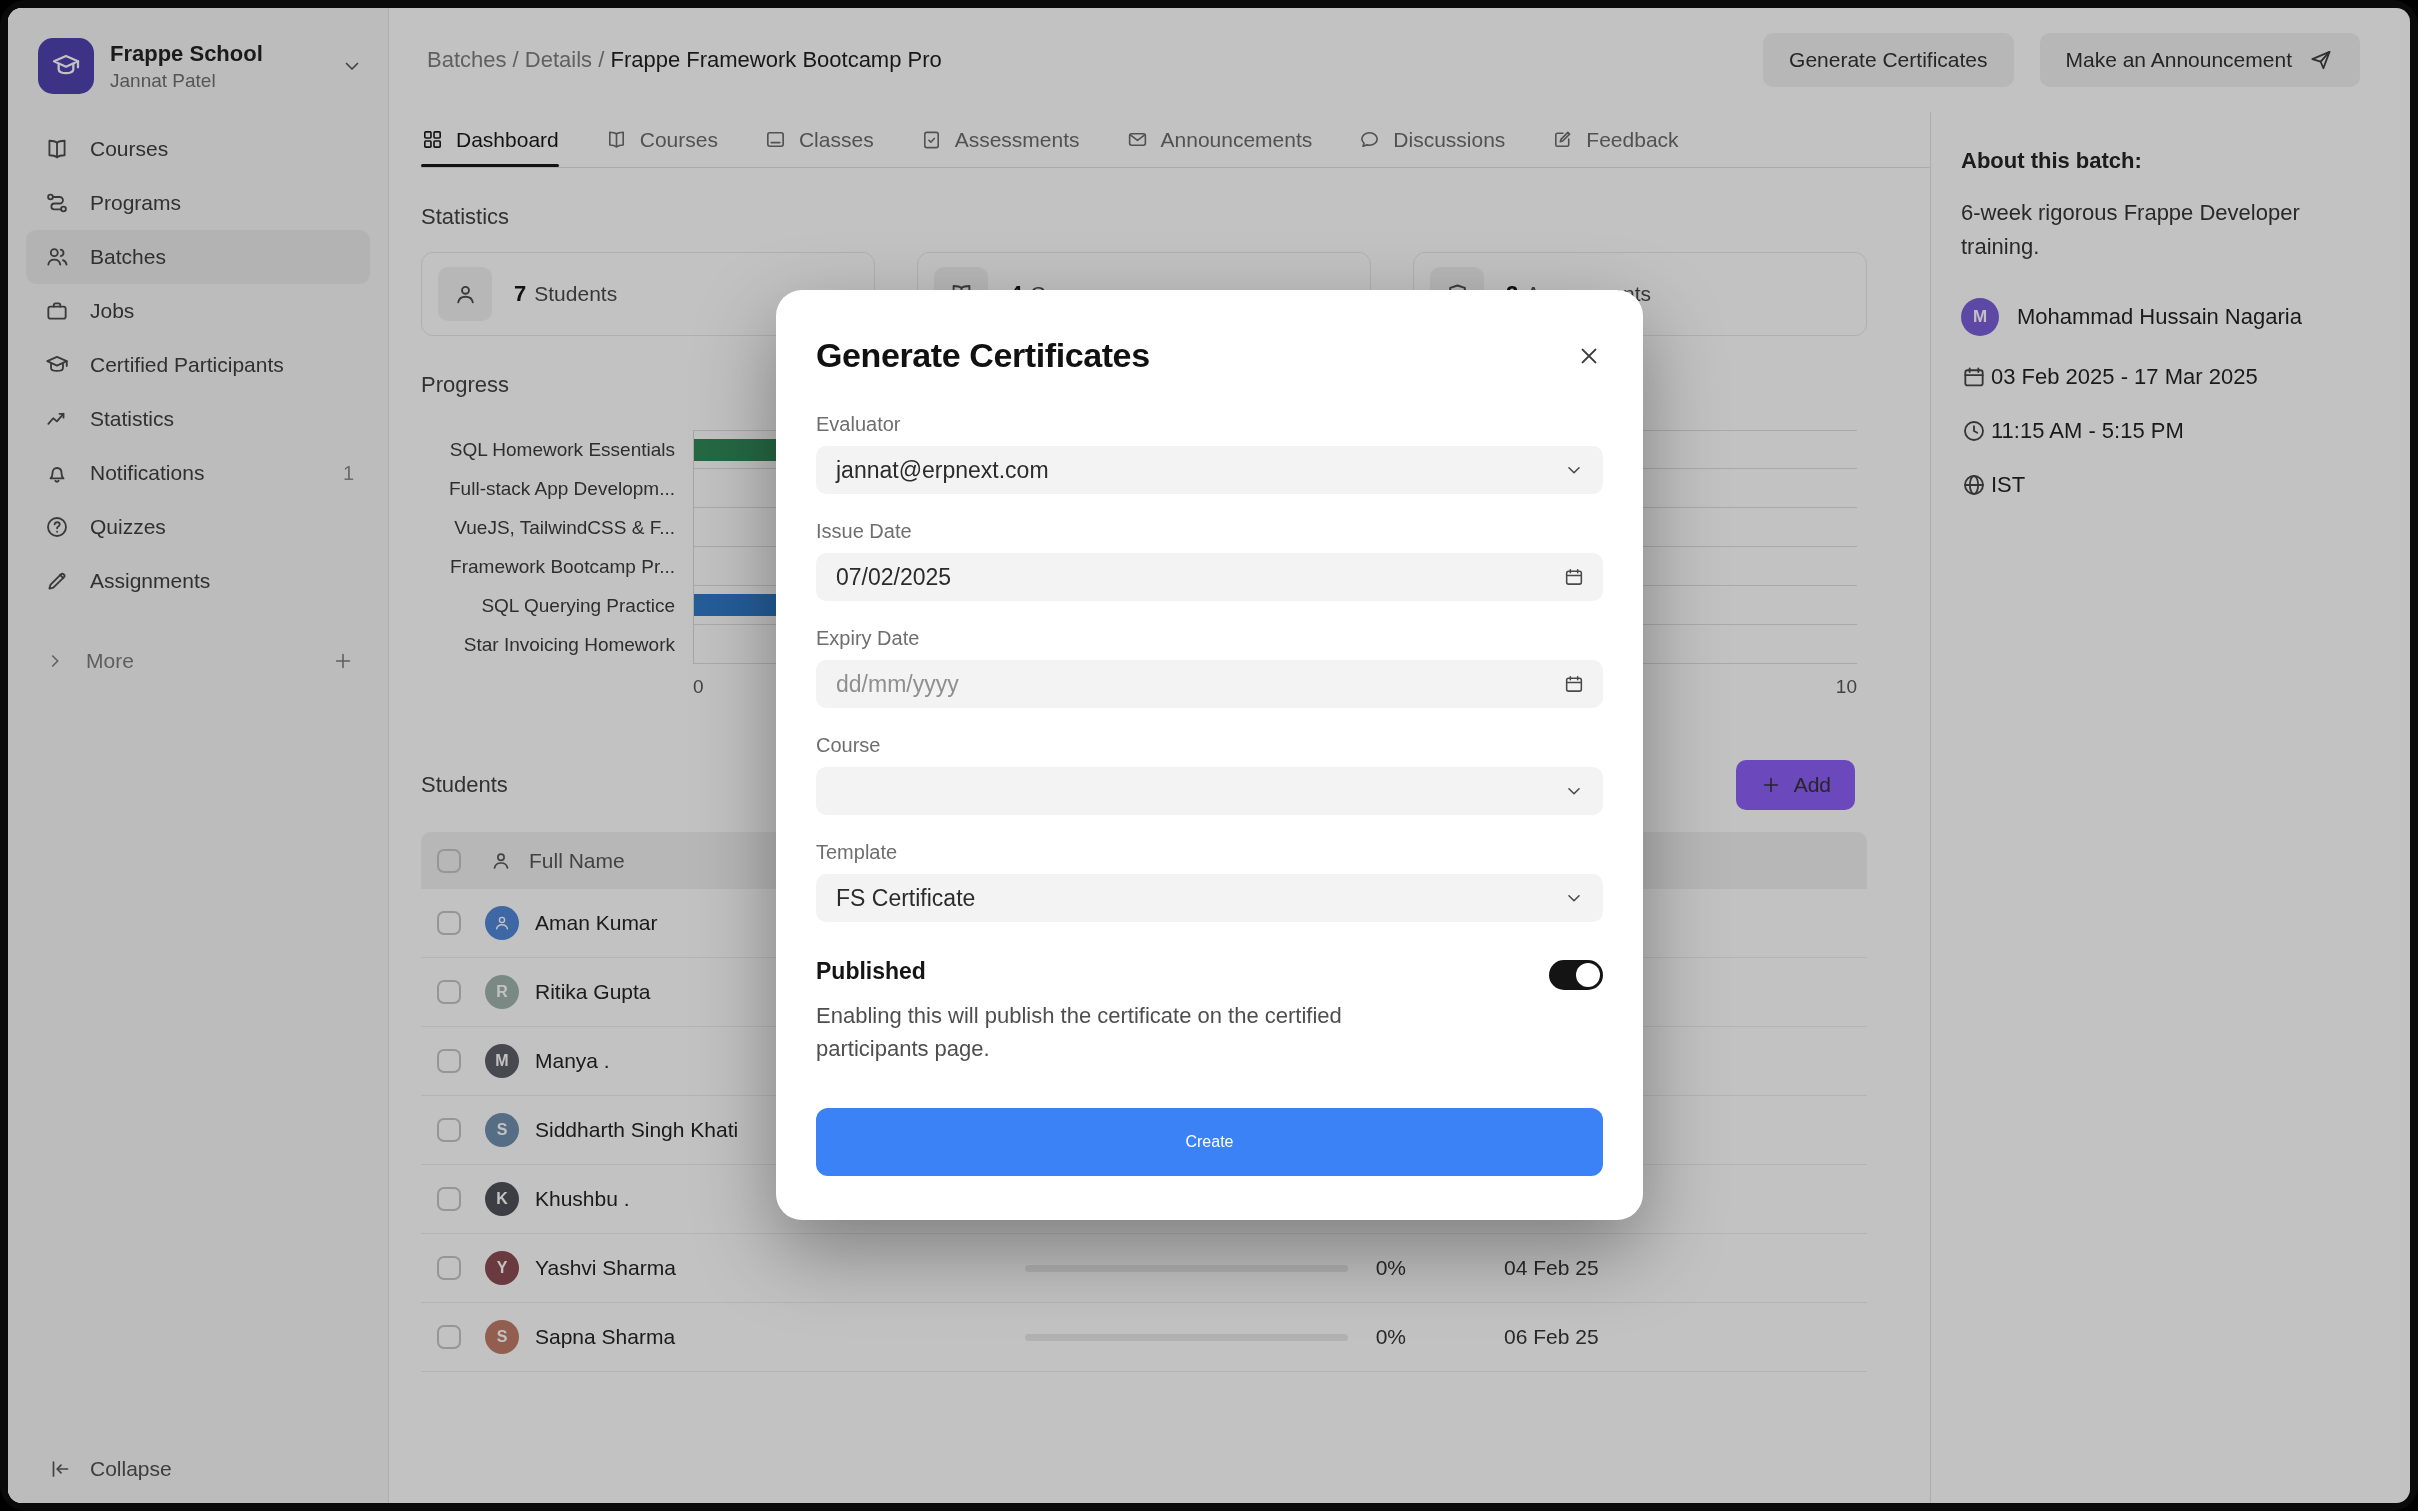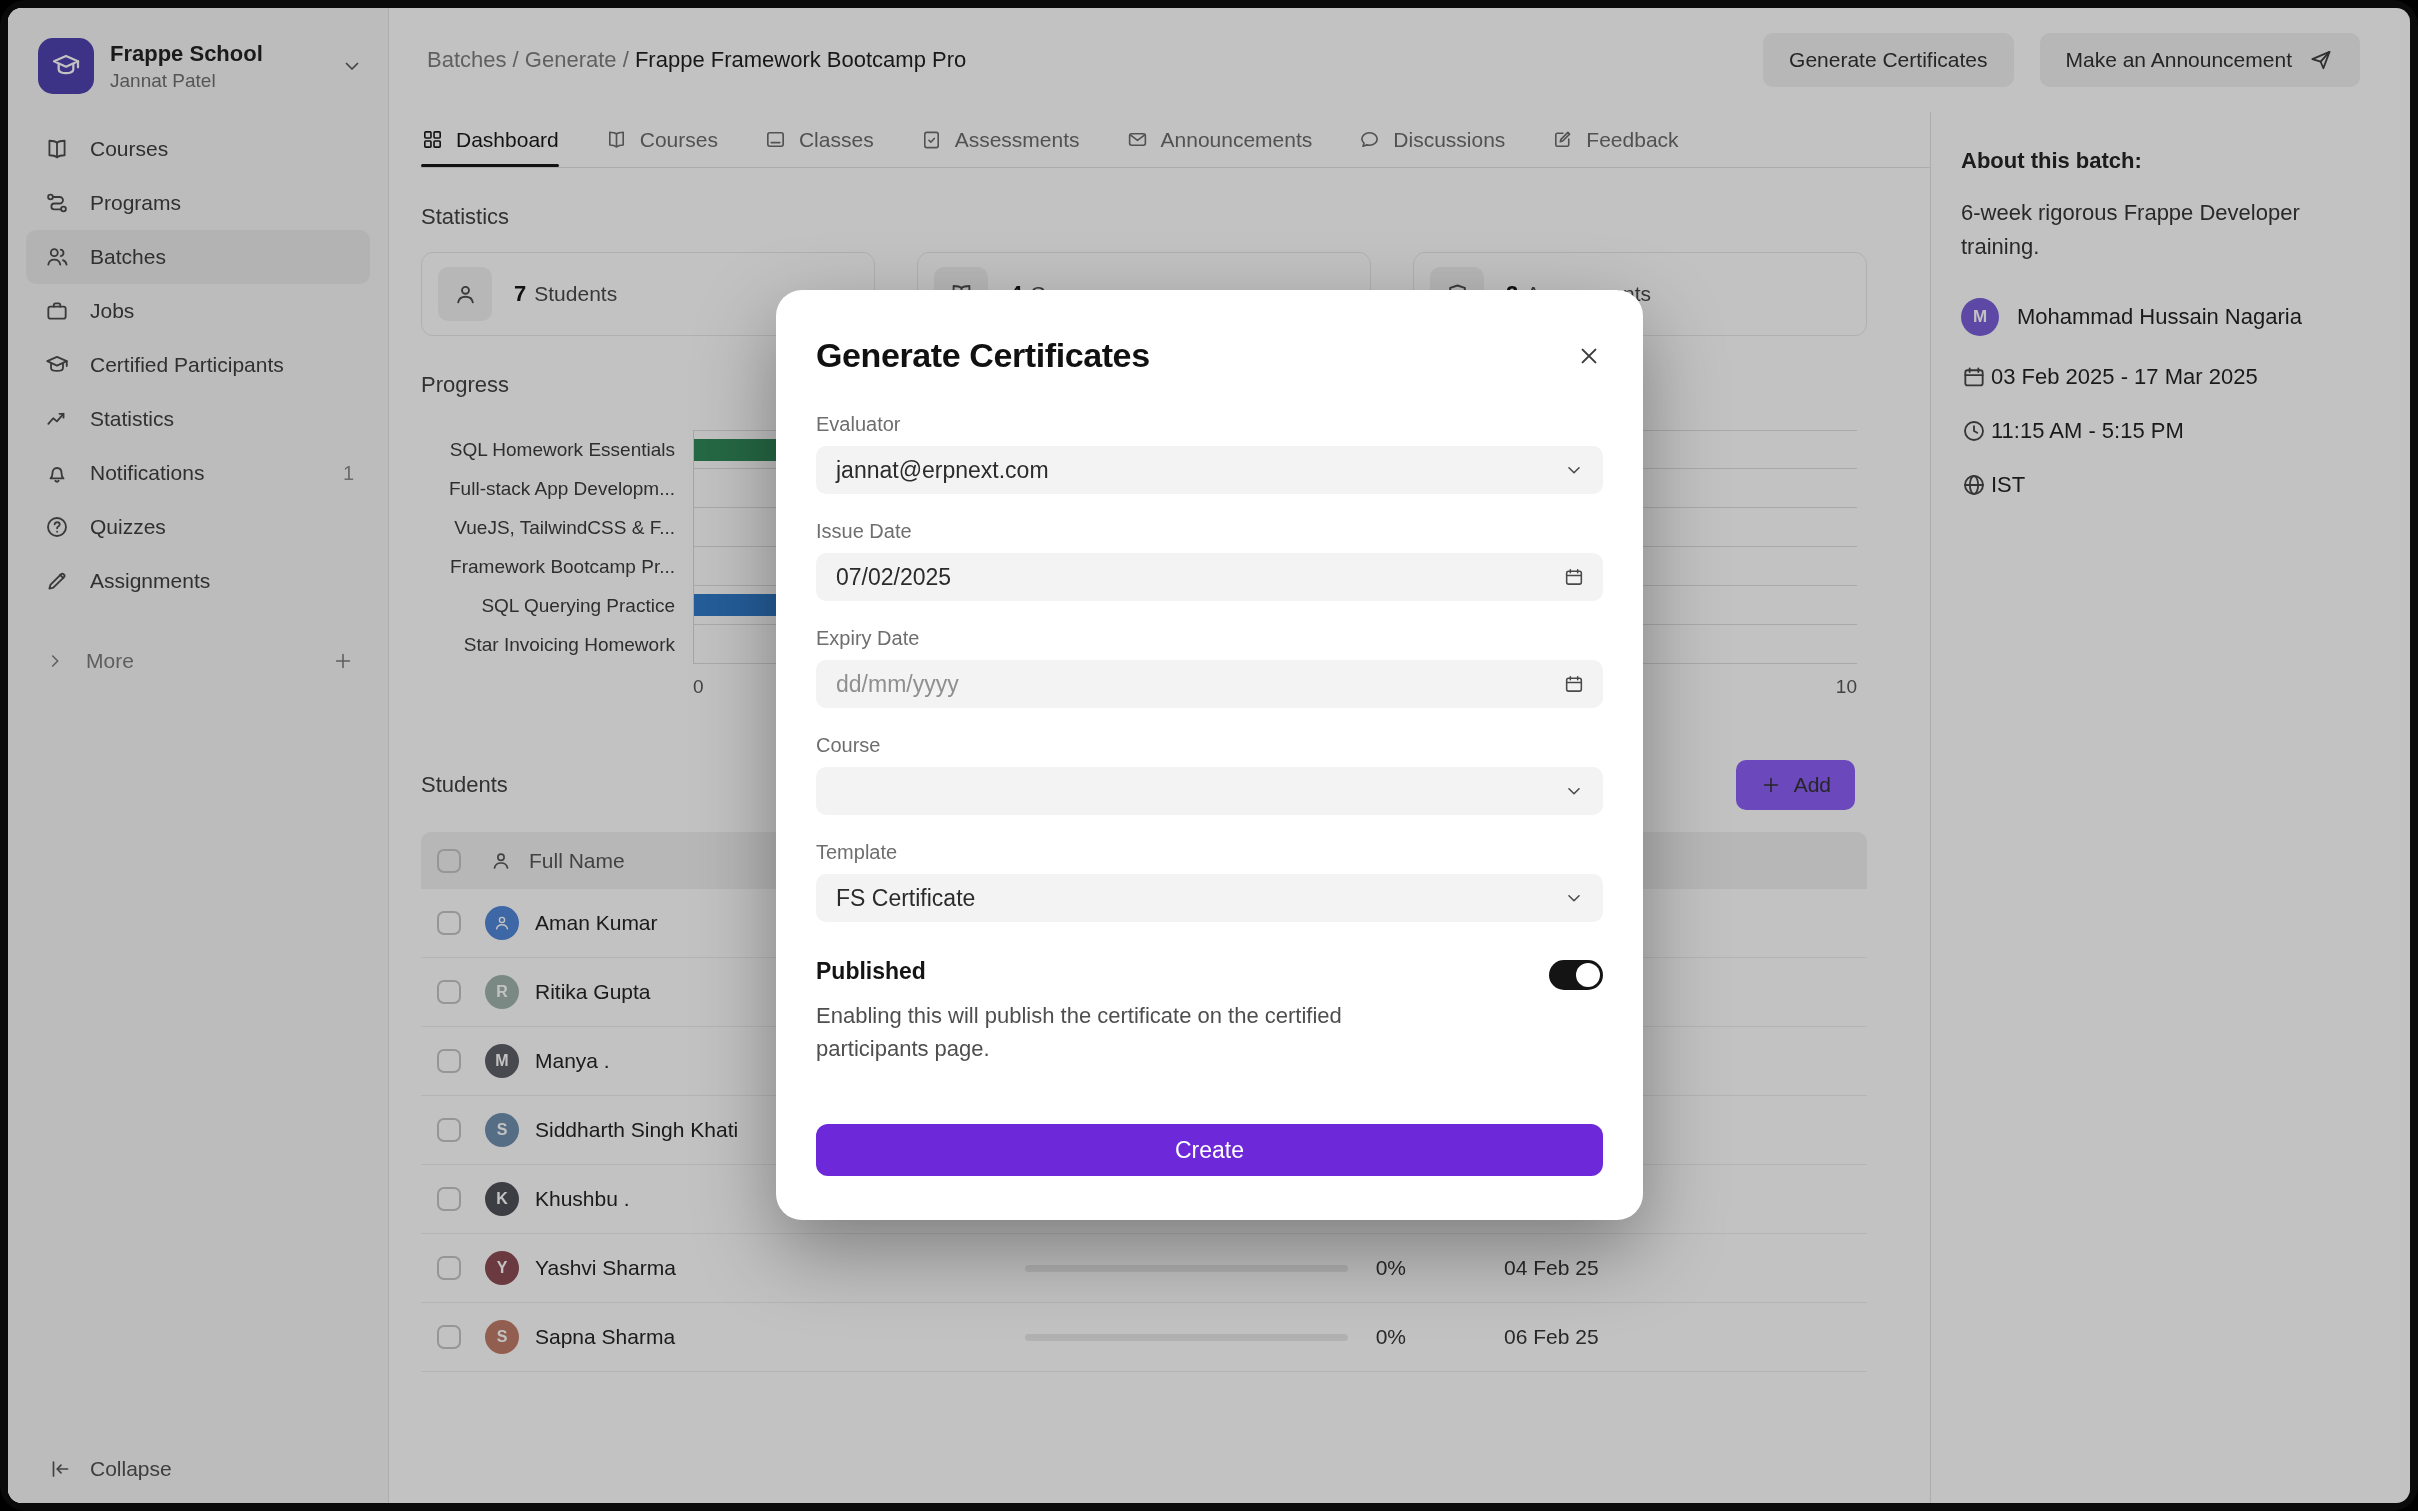--- a/index.html
+++ b/index.html
@@ -254,7 +254,7 @@
 
     <div class="main">
       <div class="topbar">
-        <div class="crumb" id="breadcrumb"><span class="lnk">Batches</span><span> / </span><span class="lnk">Generate</span><span> / </span><span class="cur">Frappe Framework Bootcamp Pro</span></div>
+        <div class="crumb" id="breadcrumb"><span class="lnk">Batches</span><span> / </span><span class="lnk">Details</span><span> / </span><span class="cur">Frappe Framework Bootcamp Pro</span></div>
         <div class="actions" id="header-actions">
             <div class="btn">
               <span>Generate Certificates</span>

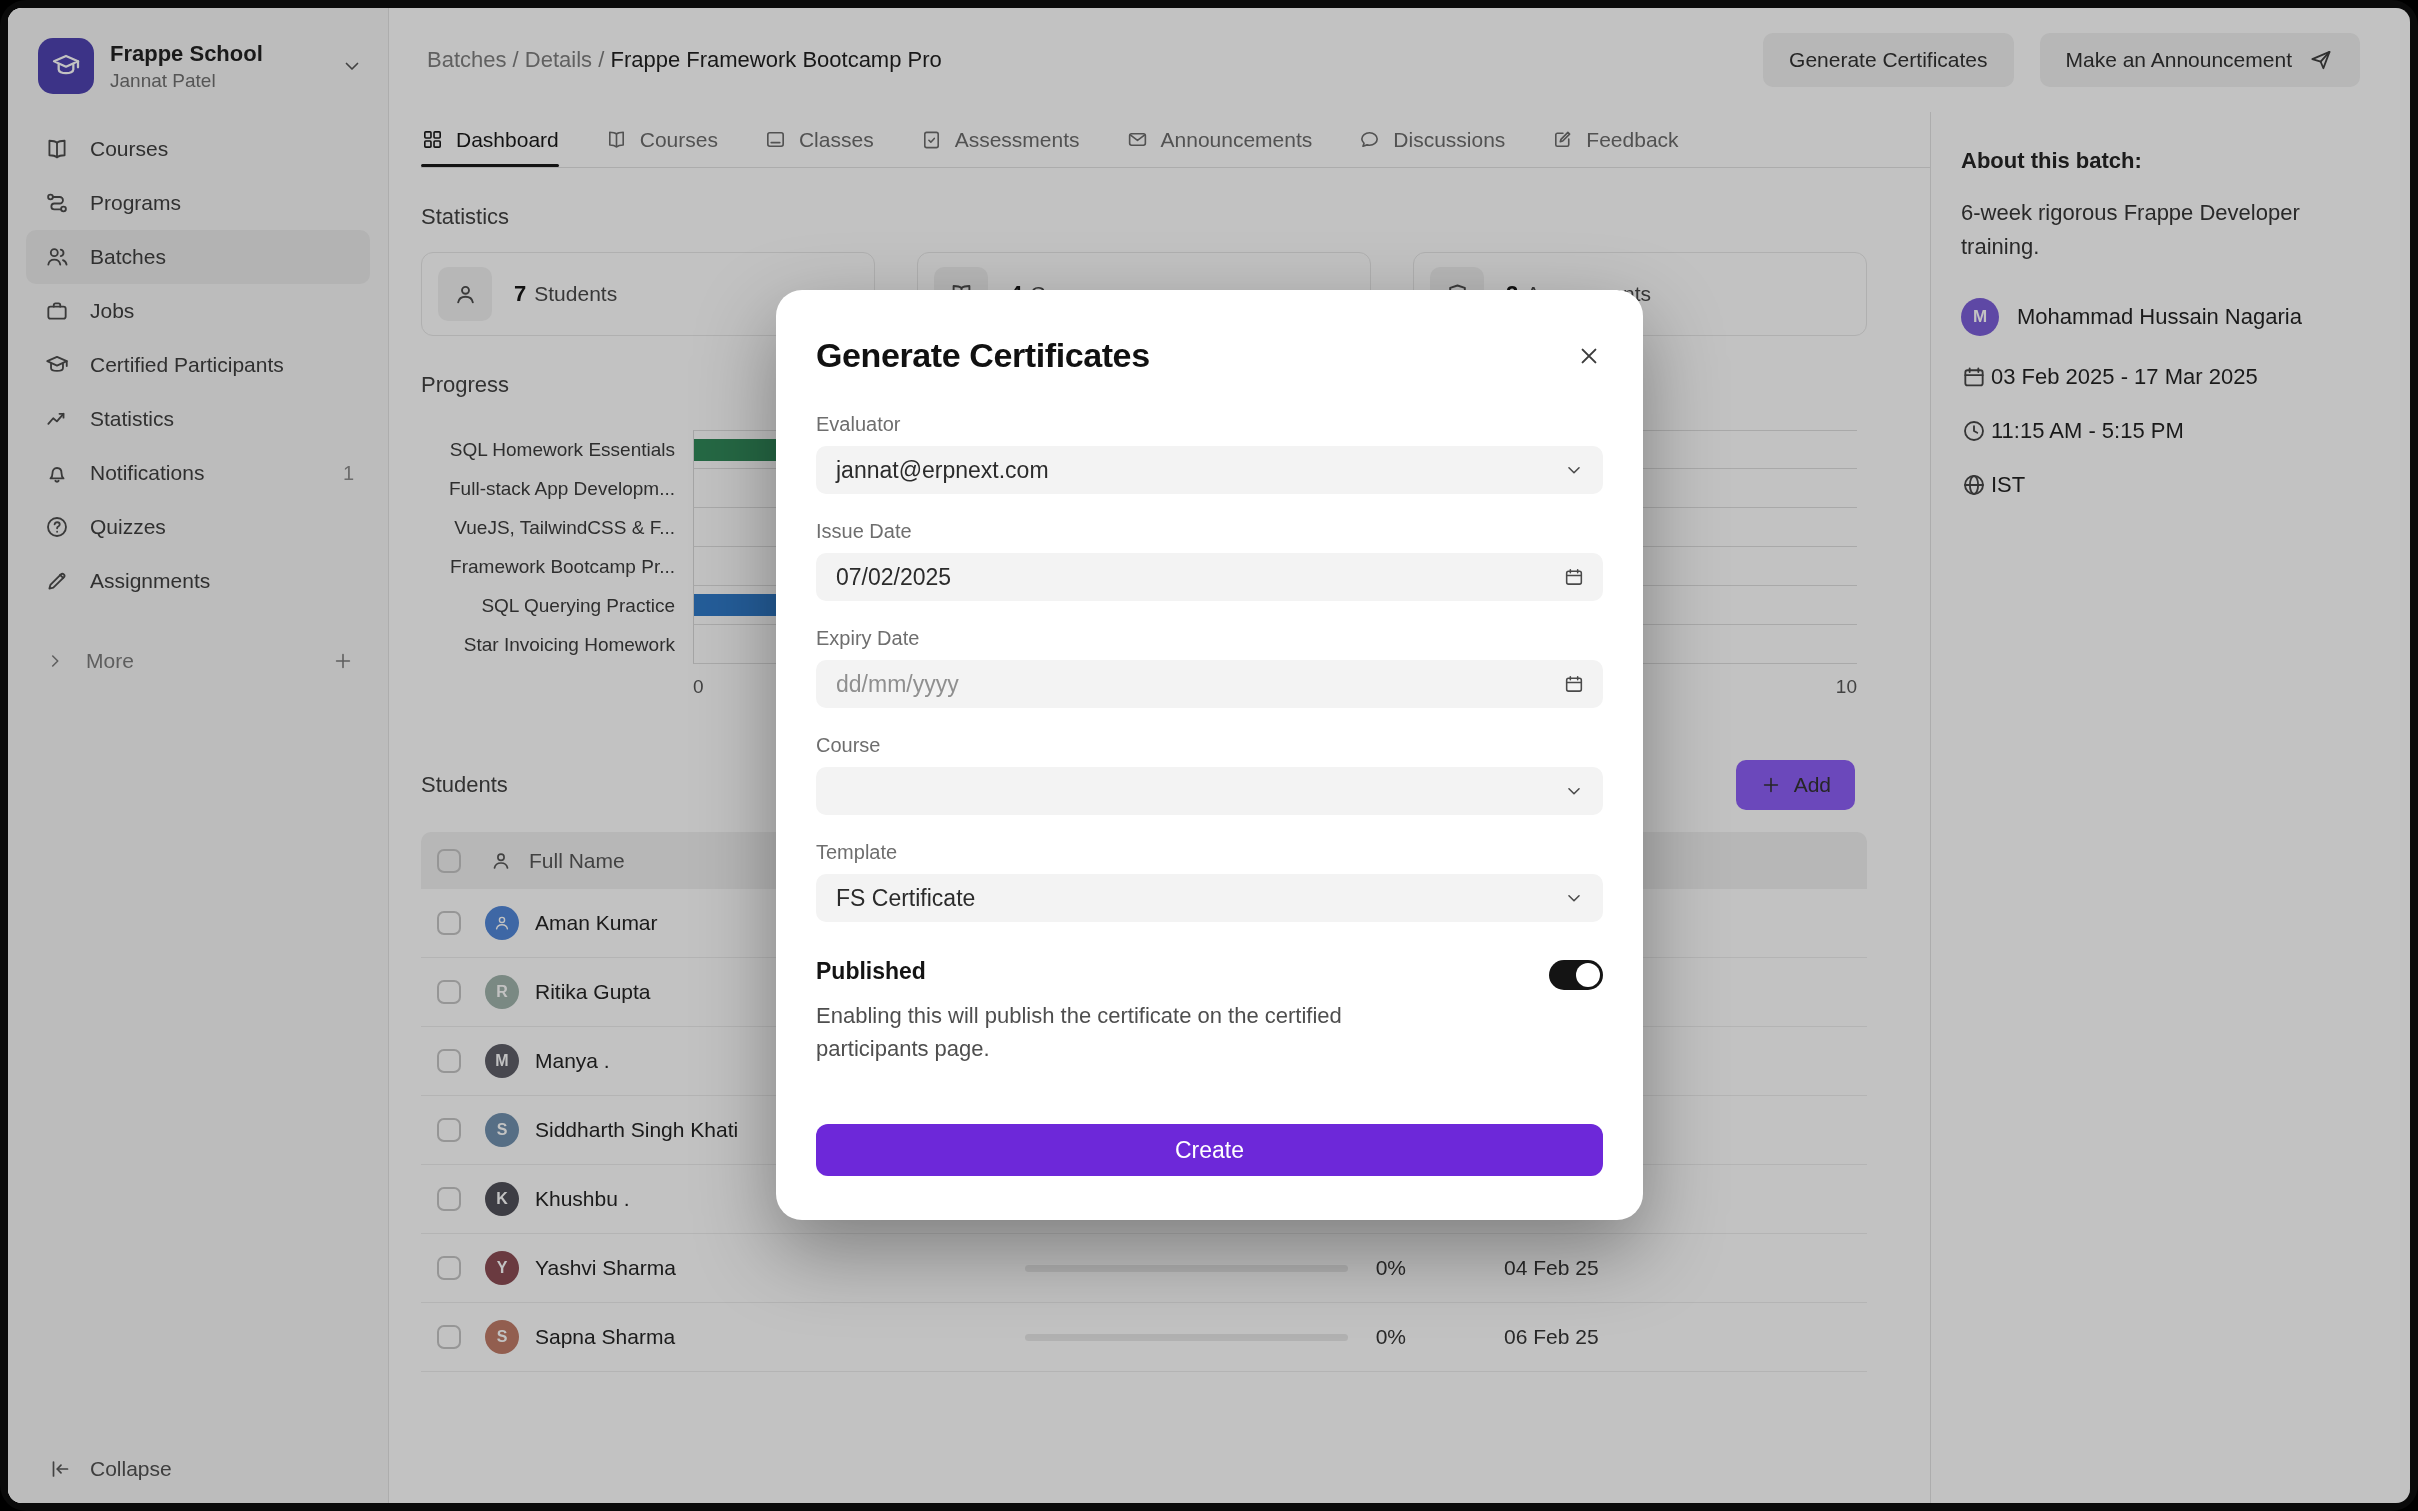--- a/index.html
+++ b/index.html
@@ -109,7 +109,7 @@
   .m-desc{margin-top:14px;font-size:22px;color:#4e4e4e;line-height:1.5;max-width:560px;}
   .toggle{width:54px;height:30px;border-radius:15px;background:#141414;position:relative;cursor:pointer;flex-shrink:0;margin-top:2px;}
   .knob{position:absolute;right:3px;top:3px;width:24px;height:24px;border-radius:50%;background:#fff;}
-  .m-create{position:absolute;left:40px;right:40px;bottom:44px;height:52px;background:#6d28d9;border-radius:12px;color:#fff;font-size:23px;display:flex;align-items:center;justify-content:center;cursor:pointer;}
+  .m-create{position:absolute;left:40px;right:40px;bottom:44px;height:68px;background:#3b82f6;border-radius:12px;color:#fff;font-size:16px;display:flex;align-items:center;justify-content:center;cursor:pointer;}
 </style>
 </head>
 <body>

